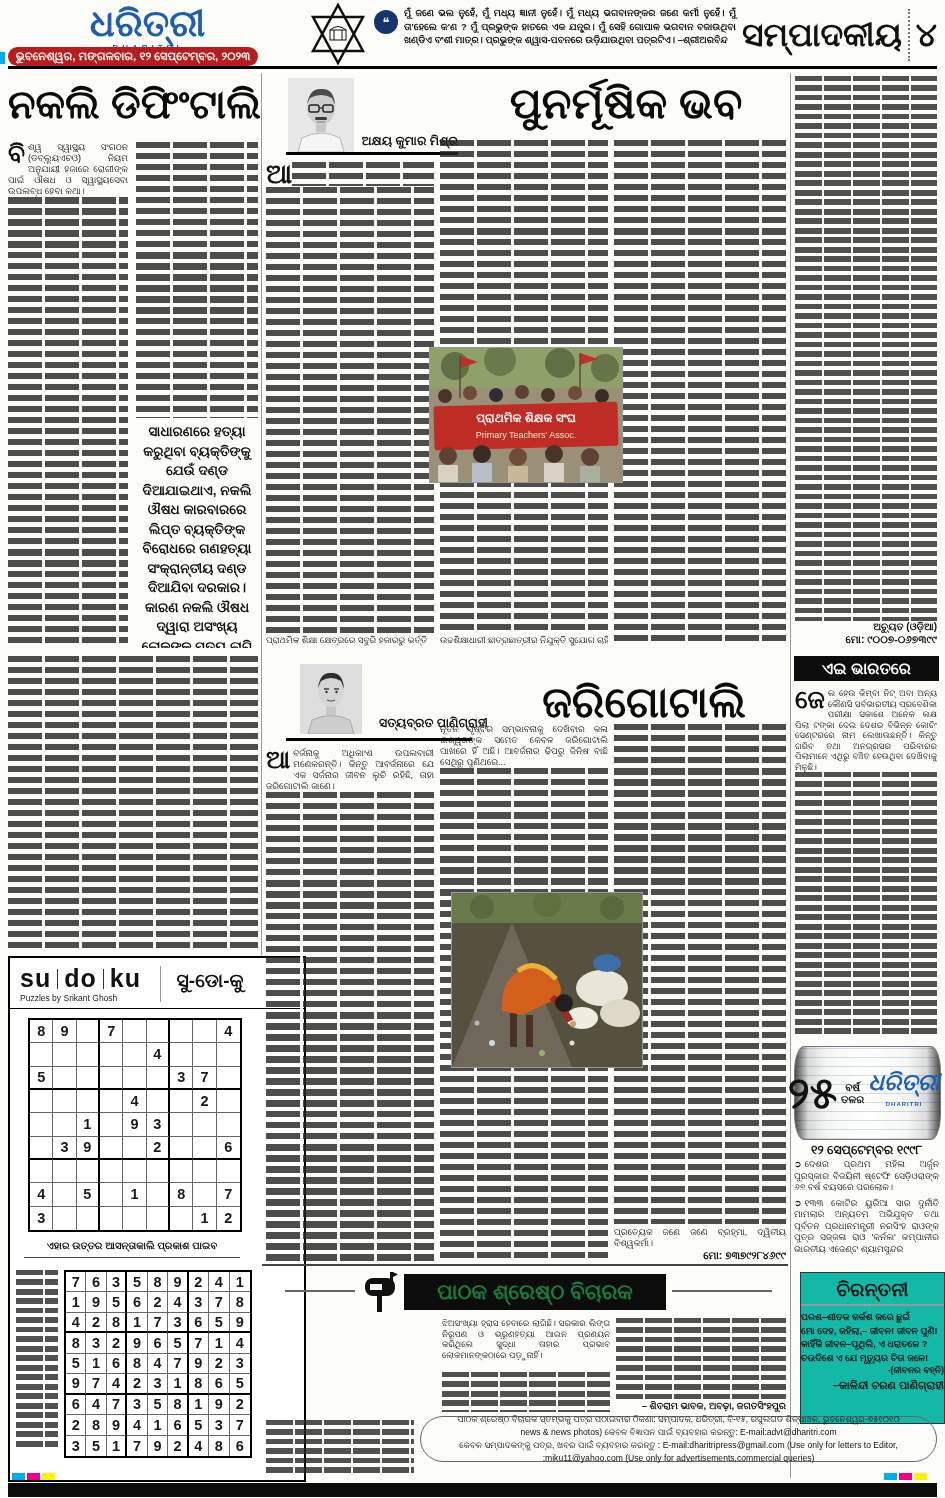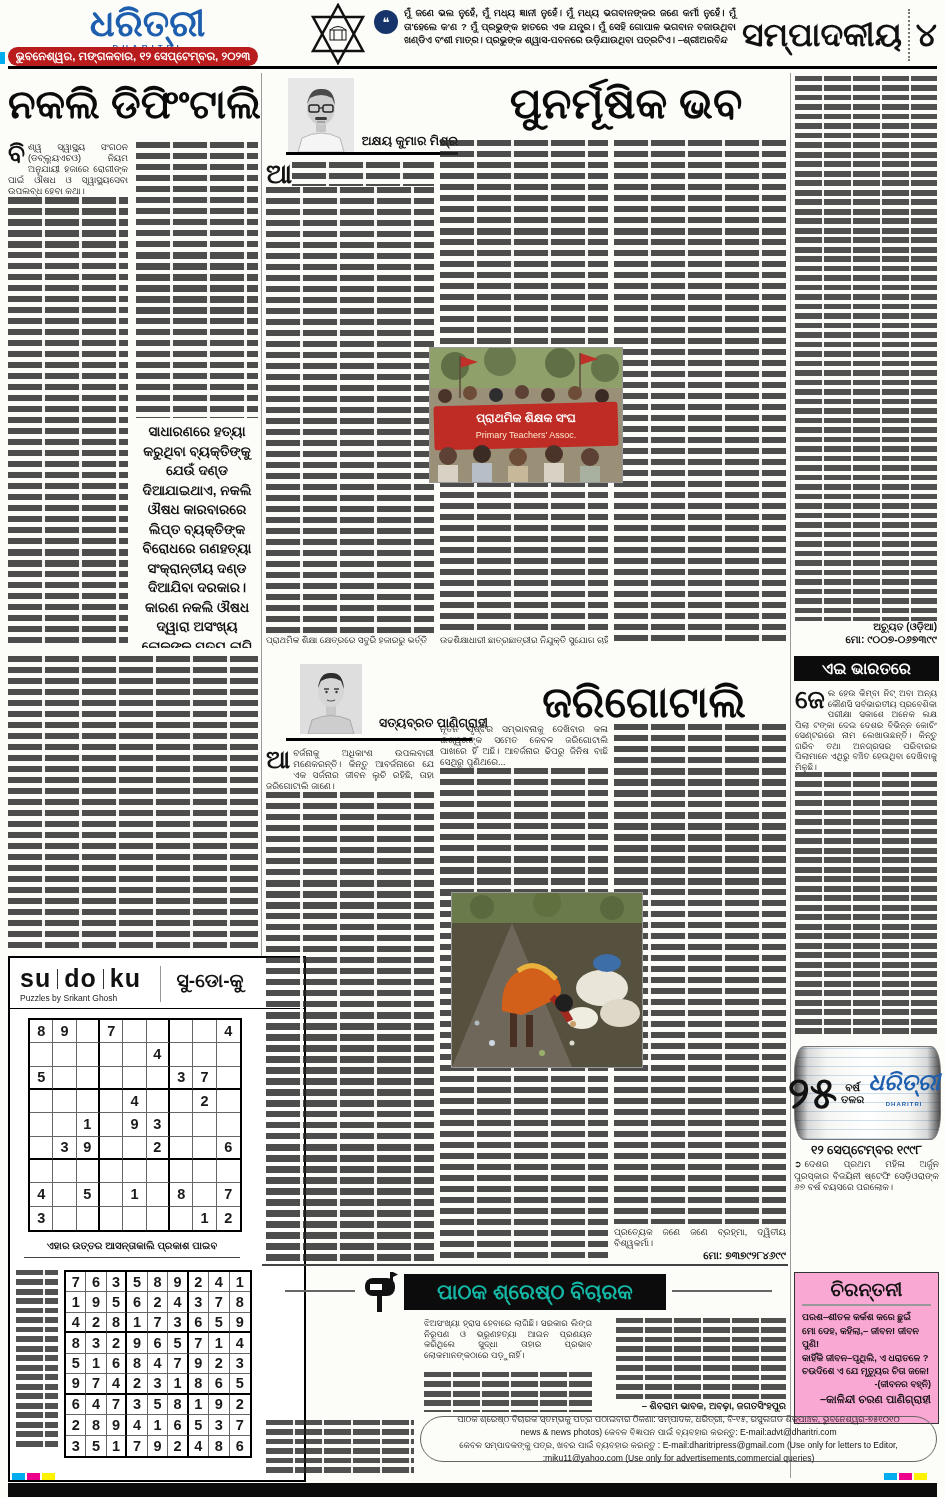--- a/index.html
+++ b/index.html
@@ -472,6 +472,7 @@
   <div class="abs years-date" style="left:794px;top:1143px;width:145px;">୧୨ ସେପ୍ଟେମ୍ବର ୧୯୯୮</div>
   <div class="abs" style="left:794px;top:1159px;width:145px;height:103px;overflow:hidden;">
     <div class="bullet-item"><span class="b">➲</span><span>ଦେଶର ପ୍ରଥମ ମହିଳା ଅର୍ଜୁନ ପୁରସ୍କାର ବିଜୟିନୀ ଷ୍ଟେଫି ସେଡ଼ିଓରାଙ୍କ ୬୭ ବର୍ଷ ବୟସରେ ପରଲୋକ।</span></div>
+    <div class="bullet-item"><span class="b">➲</span><span>୧୩୩ କୋଟିର ୟୁରିଆ ସାର ଦୁର୍ନୀତି ମାମଲାର ଅନ୍ୟତମ ଅଭିଯୁକ୍ତ ତଥା ପୂର୍ବତନ ପ୍ରଧାନମନ୍ତ୍ରୀ ନରସିଂହ ରାଓଙ୍କ ପୁତ୍ର ସଜ୍ଜଳା ରାଓ 'କର୍ନଲ' କମ୍ପାନୀର ଭାରତୀୟ ଏଜେଣ୍ଟ ଶ୍ୟାମସୁନ୍ଦର</span></div>
   </div>
 
   <div class="abs chir-box" style="left:794px;top:1272px;width:145px;height:152px;">

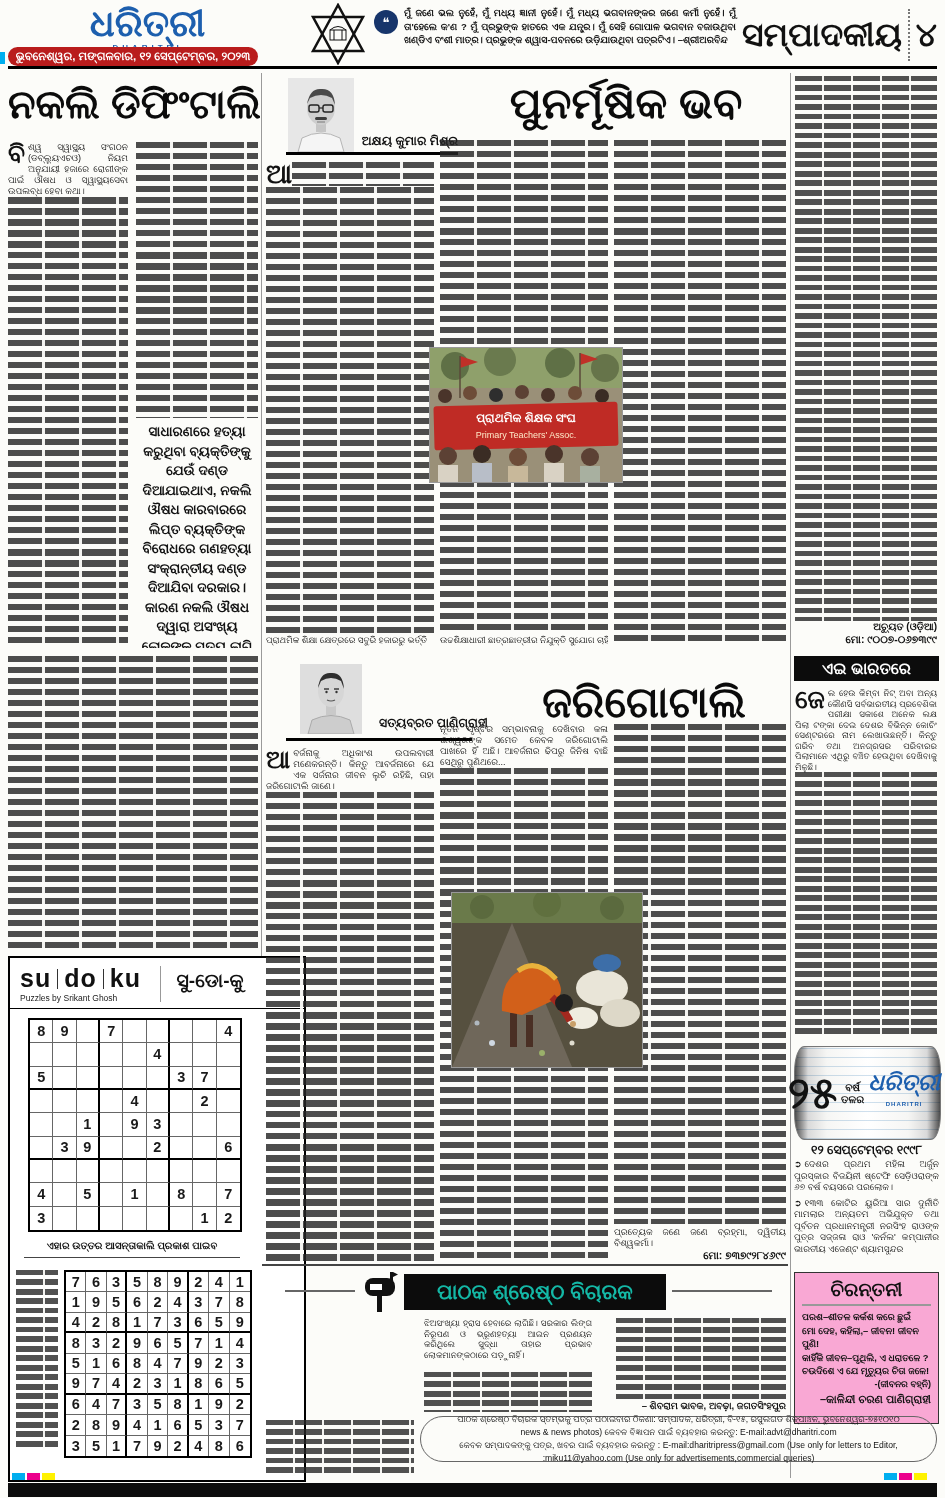--- a/index.html
+++ b/index.html
@@ -71,7 +71,7 @@
   .poem-src{font-size:9px;text-align:right;font-weight:600;}
   .poem-author{font-size:11px;font-weight:700;text-align:right;margin-top:3px;}
   
-  .lt-header{color:#14b8a6;background:#0c0c0c;display:flex;align-items:center;justify-content:center;
+  .lt-header{color:#15803d;background:#0c0c0c;display:flex;align-items:center;justify-content:center;
              font-size:21px;font-weight:700;}
   .lt-headline{font-size:14.5px;font-weight:700;line-height:17px;}
   .signature{font-weight:700;font-size:9.5px;text-align:right;}

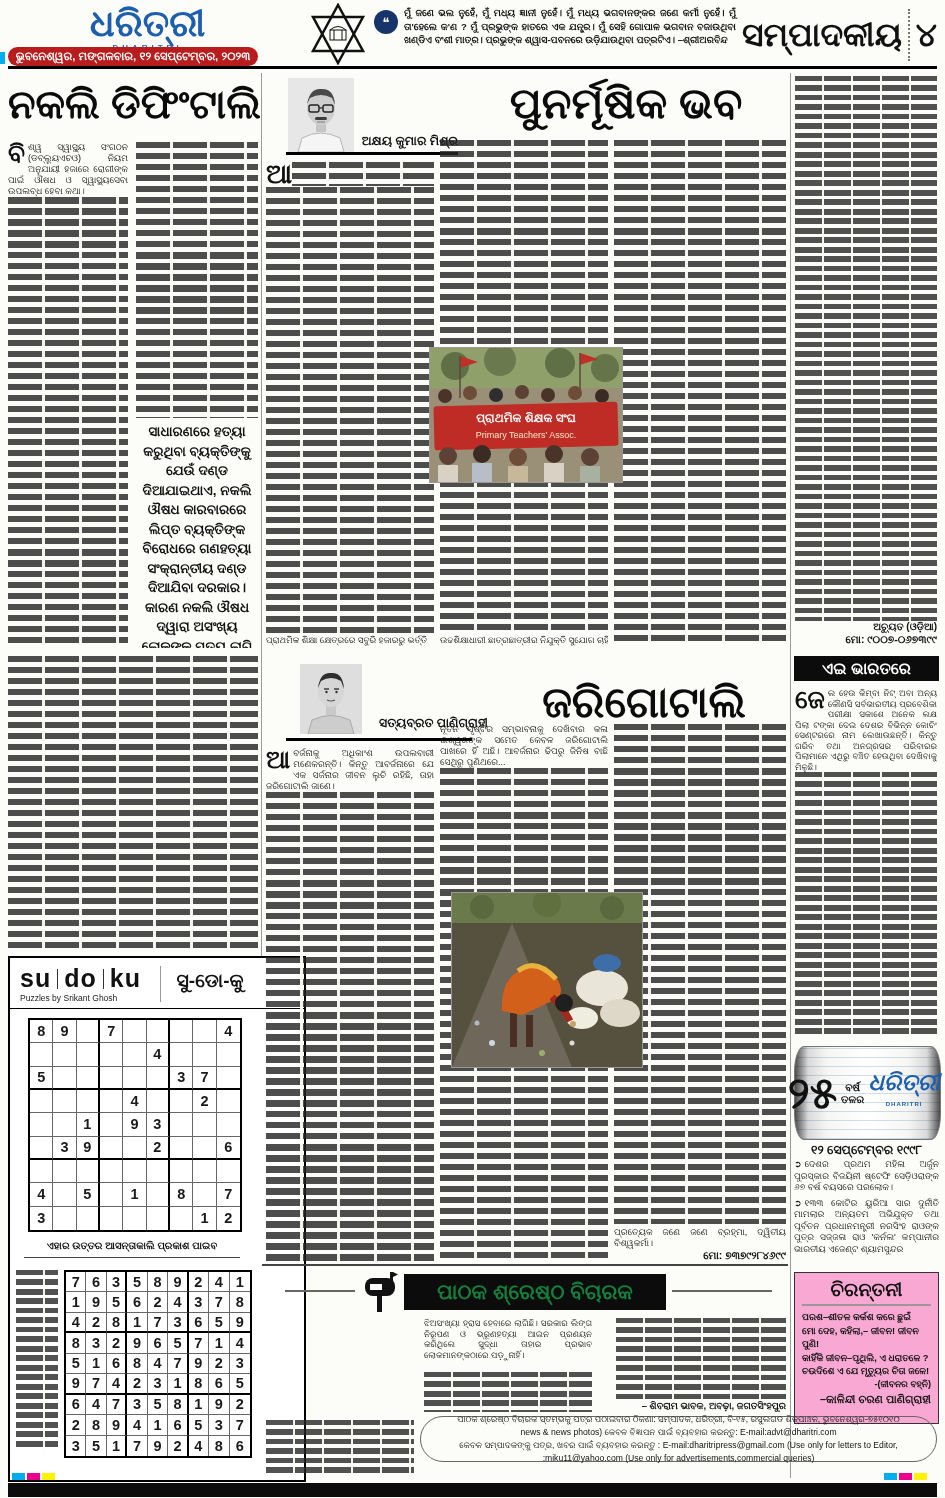--- a/index.html
+++ b/index.html
@@ -64,8 +64,8 @@
   .years-date{font-size:12.5px;font-weight:700;text-align:center;}
   .bullet-item{font-size:9px;line-height:11.5px;text-align:justify;margin-bottom:4px;}
   .bullet-item .b{font-weight:700;margin-right:3px;}
-  .chir-box{border:1.5px solid #333;background:#f9a8d4;padding:6px 7px;box-sizing:border-box;
-            display:flex;flex-direction:column;}
+  .chir-box{border:1.5px solid #333;background:#14b8a6;padding:6px 0;box-sizing:border-box;
+            display:flex;flex-direction:column;margin-left:6px;}
   .chir-title{font-size:19px;font-weight:700;text-align:center;border-bottom:2px solid #999;padding-bottom:3px;margin-bottom:5px;}
   .poem-line{font-size:9.3px;line-height:13.5px;font-weight:600;}
   .poem-src{font-size:9px;text-align:right;font-weight:600;}

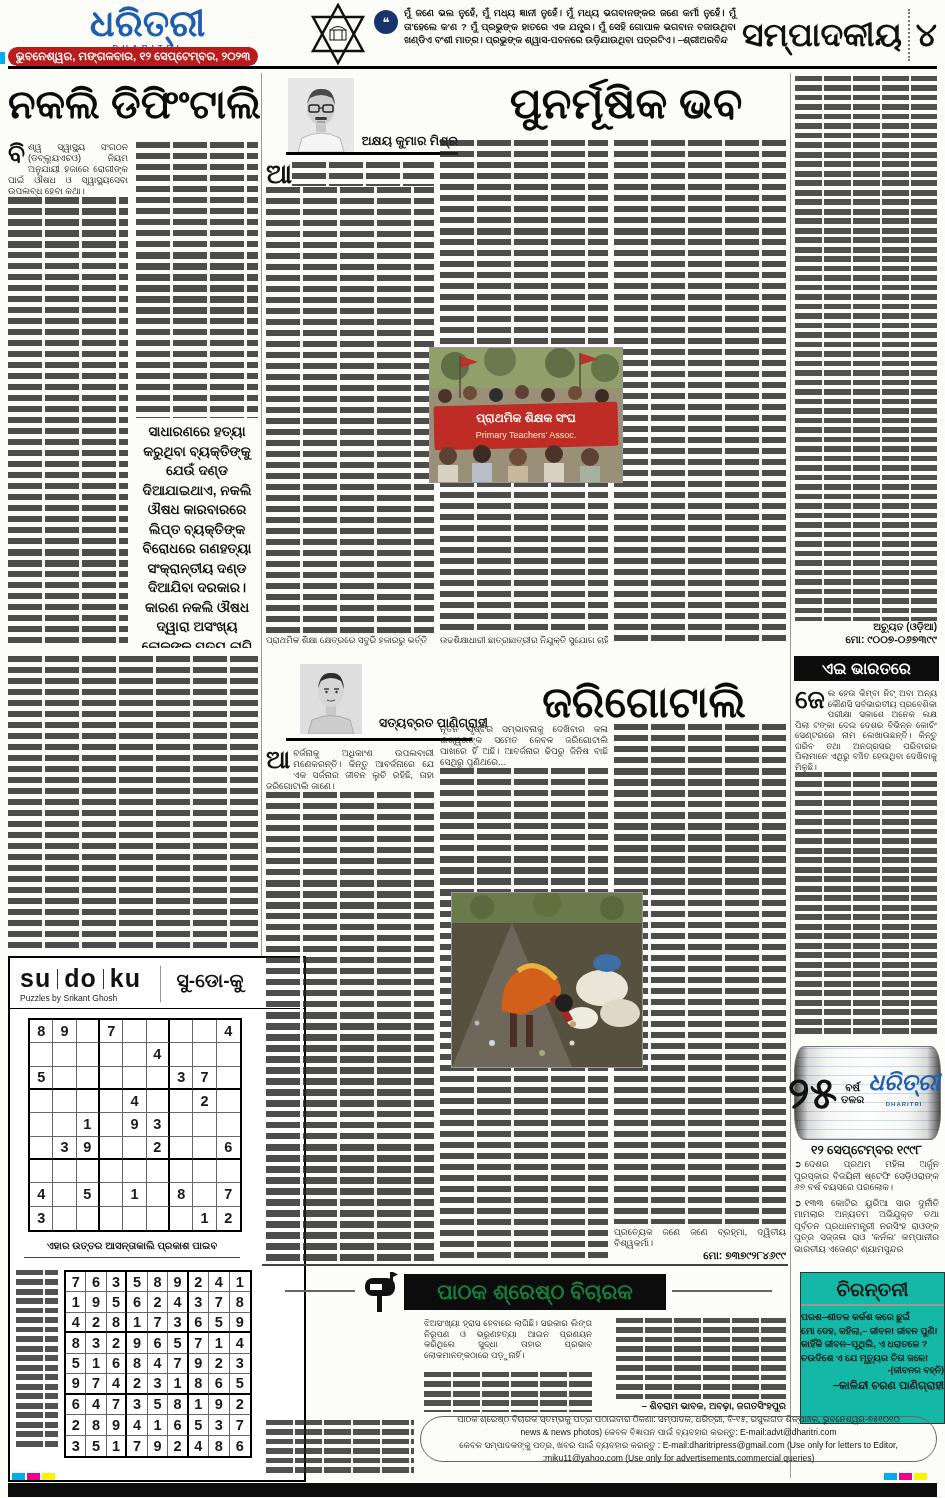--- a/index.html
+++ b/index.html
@@ -497,7 +497,7 @@
   <div class="abs lt-header" style="left:404px;top:1274px;width:262px;height:36px;">ପାଠକ ଶ୍ରେଷ୍ଠ ବିଚାରକ</div>
   <div class="abs" style="left:672px;top:1290px;width:100px;height:2px;background:#666;"></div>
 
-  <div class="abs col" style="left:424px;top:1318px;width:168px;height:94px;gap:12px;">
+  <div class="abs col" style="left:442px;top:1318px;width:168px;height:94px;gap:12px;">
     <p class="para sm">ଝିଅସଂଖ୍ୟା ହ୍ରାସ ହେବାରେ ଲାଗିଛି। ସରକାର ଲିଙ୍ଗ ନିରୂପଣ ଓ ଭ୍ରୂଣହତ୍ୟା ଆଇନ ପ୍ରଣୟନ କରିଥିଲେ ସୁଦ୍ଧା ତାହାର ପ୍ରଭାବ ଲୋକମାନଙ୍କଠାରେ ପଡ଼ୁନାହିଁ।</p>
     <div class="tx sm"></div>
   </div>

